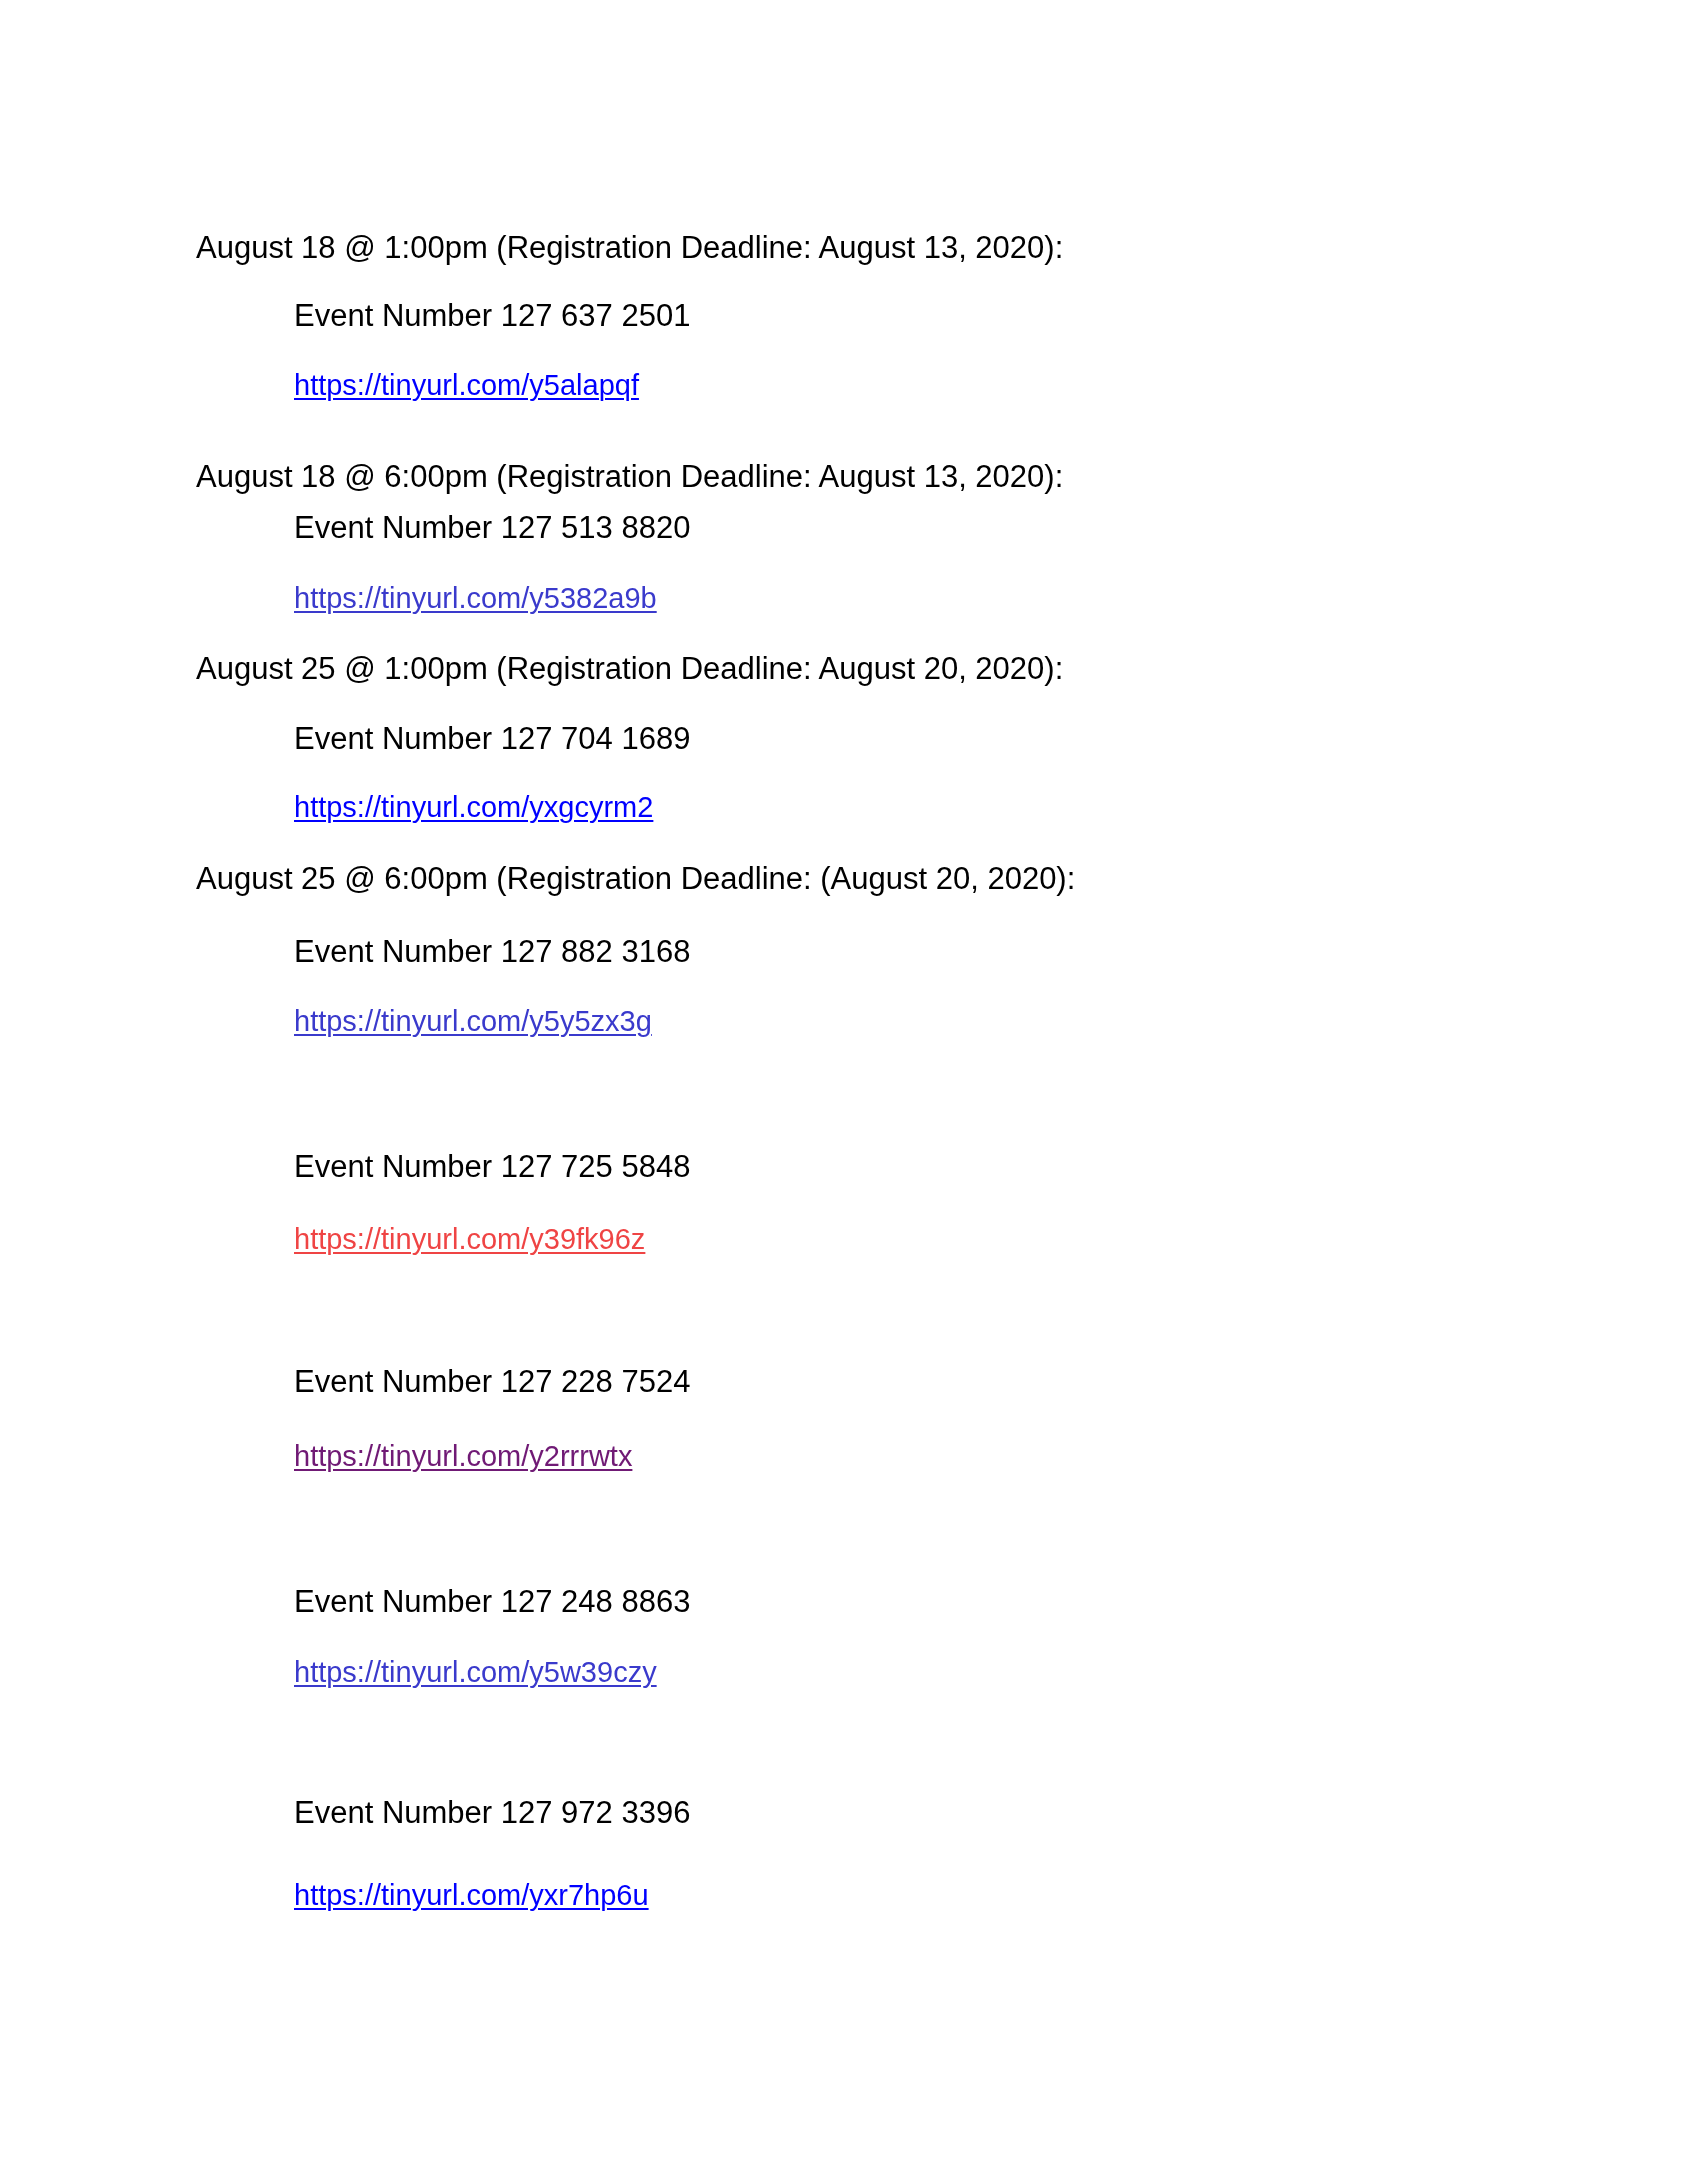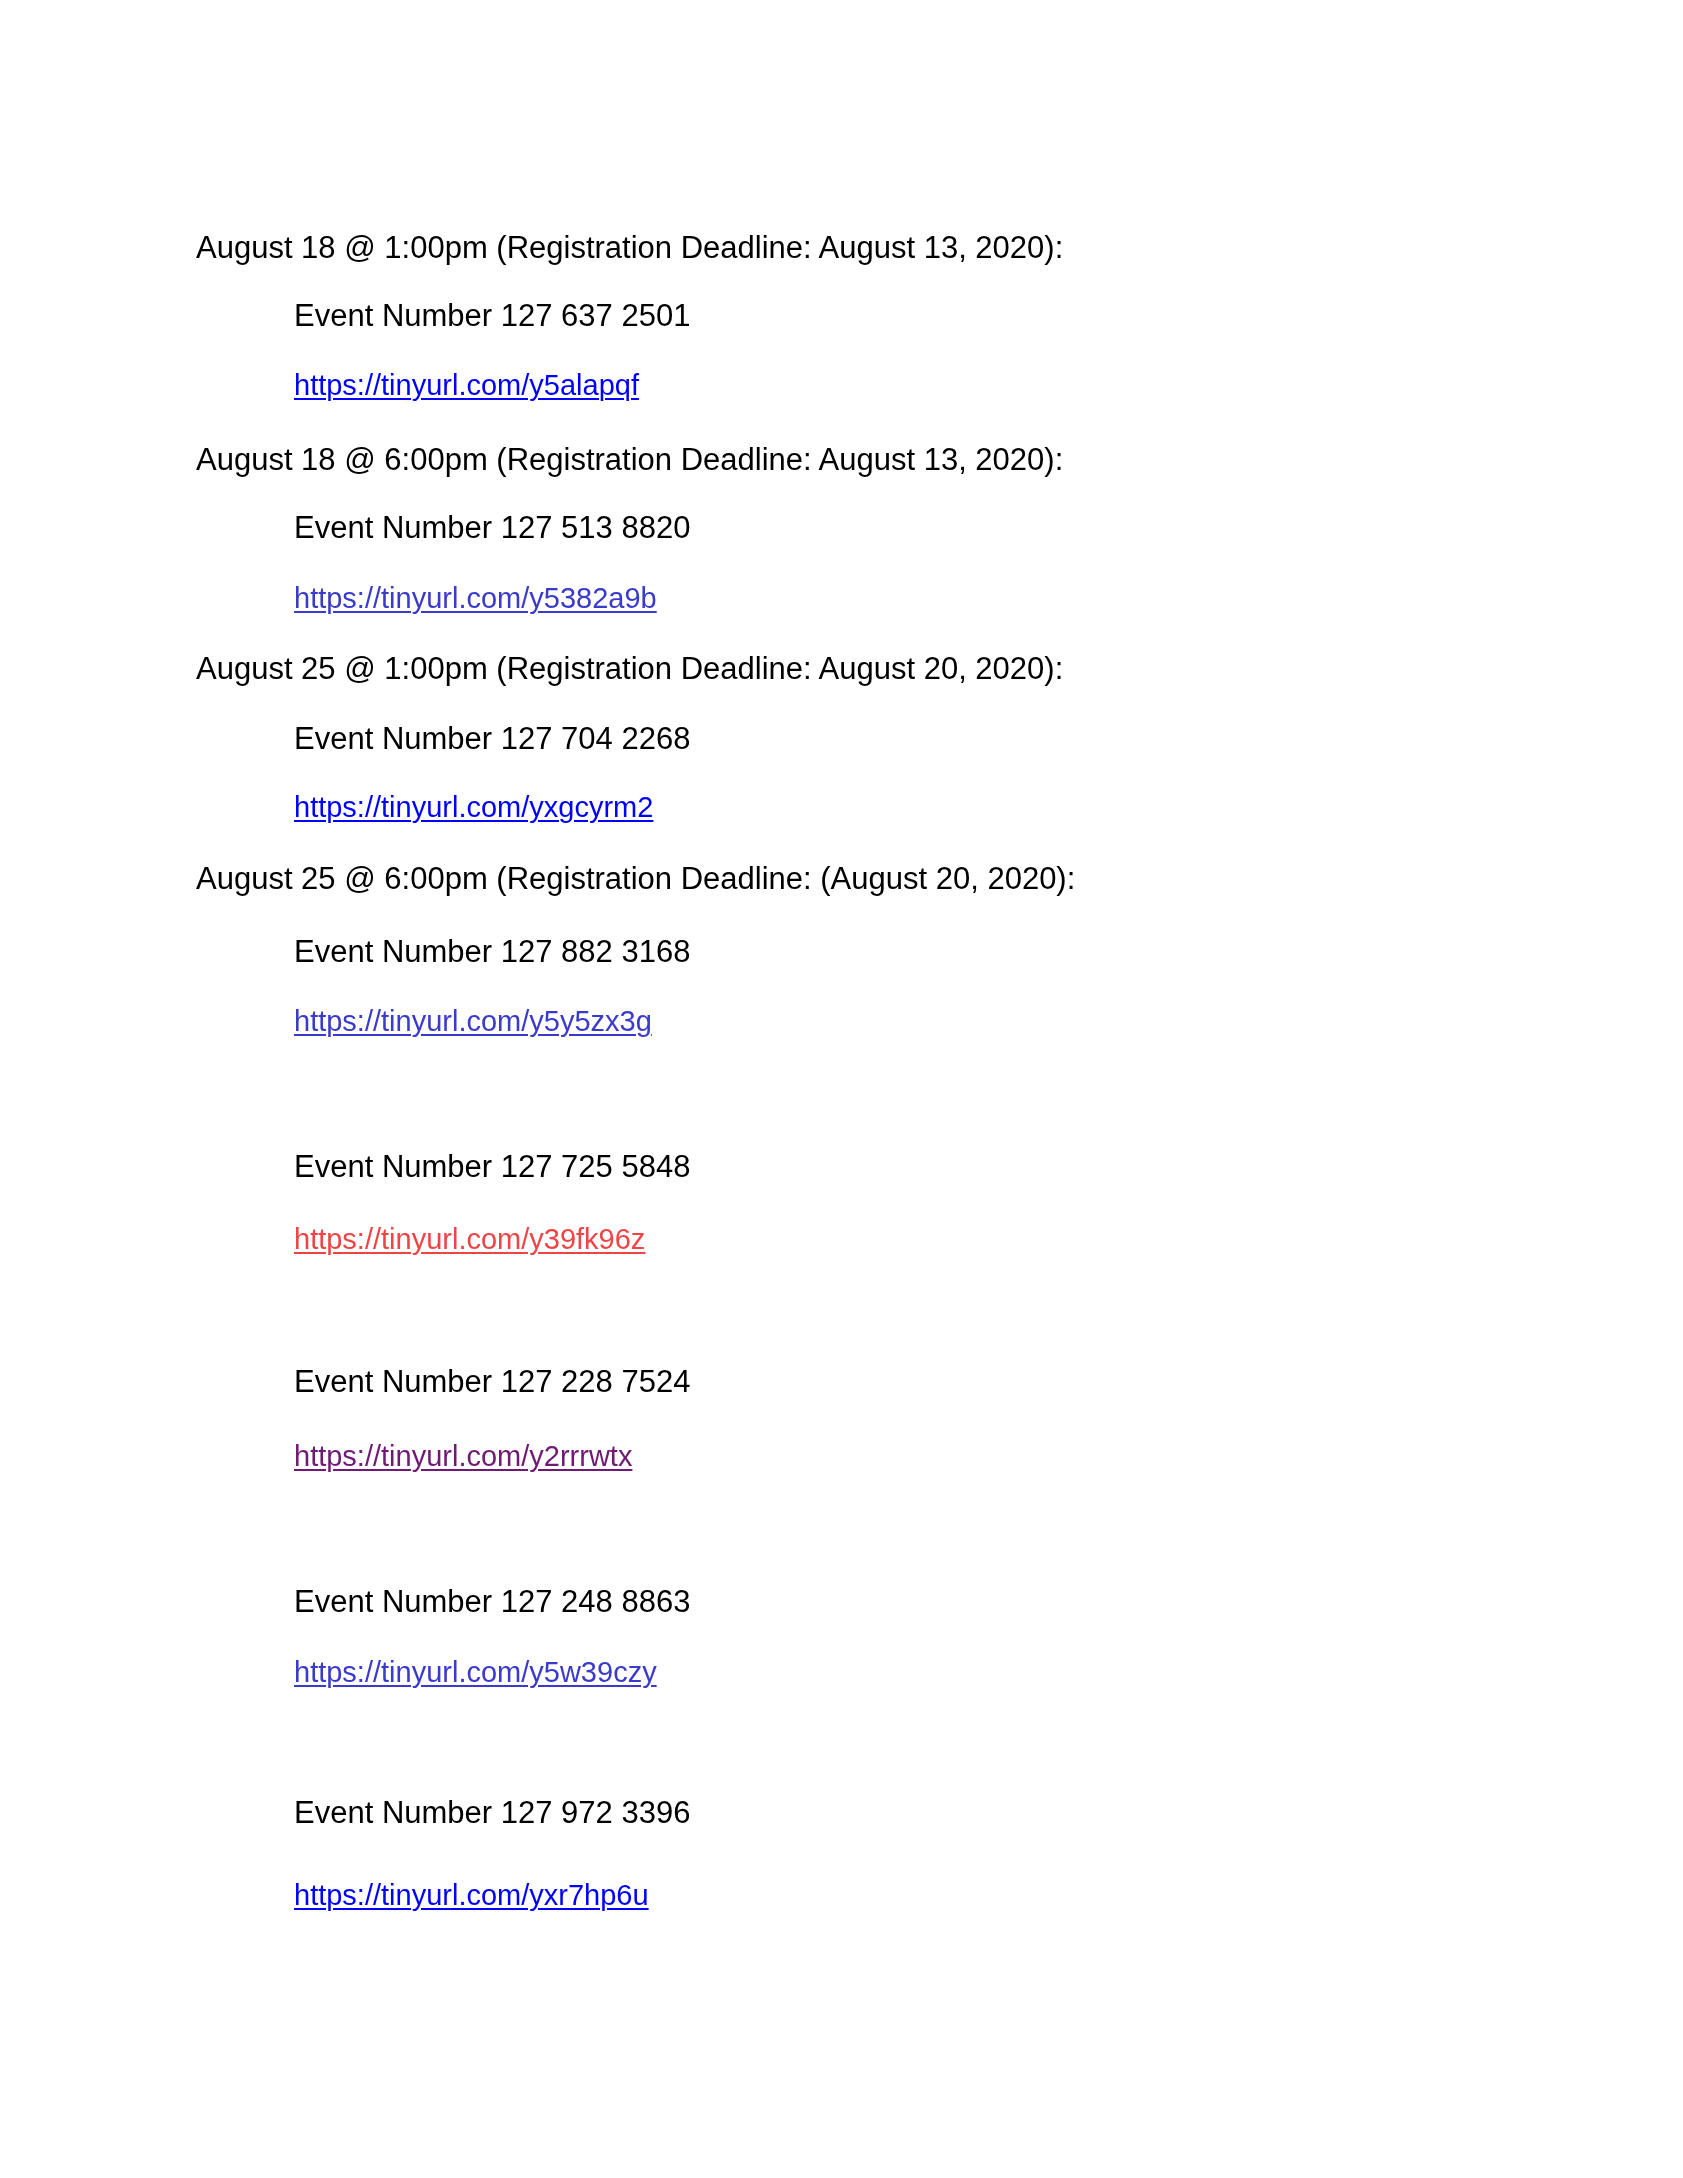--- a/index.html
+++ b/index.html
@@ -50,7 +50,7 @@
   <div class="line event" style="top:316px">Event Number 127 637 2501</div>
   <a class="line link" style="top:385px;color:#0000FF">https://tinyurl.com/y5alapqf</a>
 
-  <div class="line heading" style="top:460px">August 18 @ 6:00pm (Registration Deadline: August 13, 2020):</div>
+  <div class="line heading" style="top:477px">August 18 @ 6:00pm (Registration Deadline: August 13, 2020):</div>
   <div class="line event" style="top:528px">Event Number 127 513 8820</div>
   <a class="line link" style="top:598px;color:#3A3ACC">https://tinyurl.com/y5382a9b</a>
 

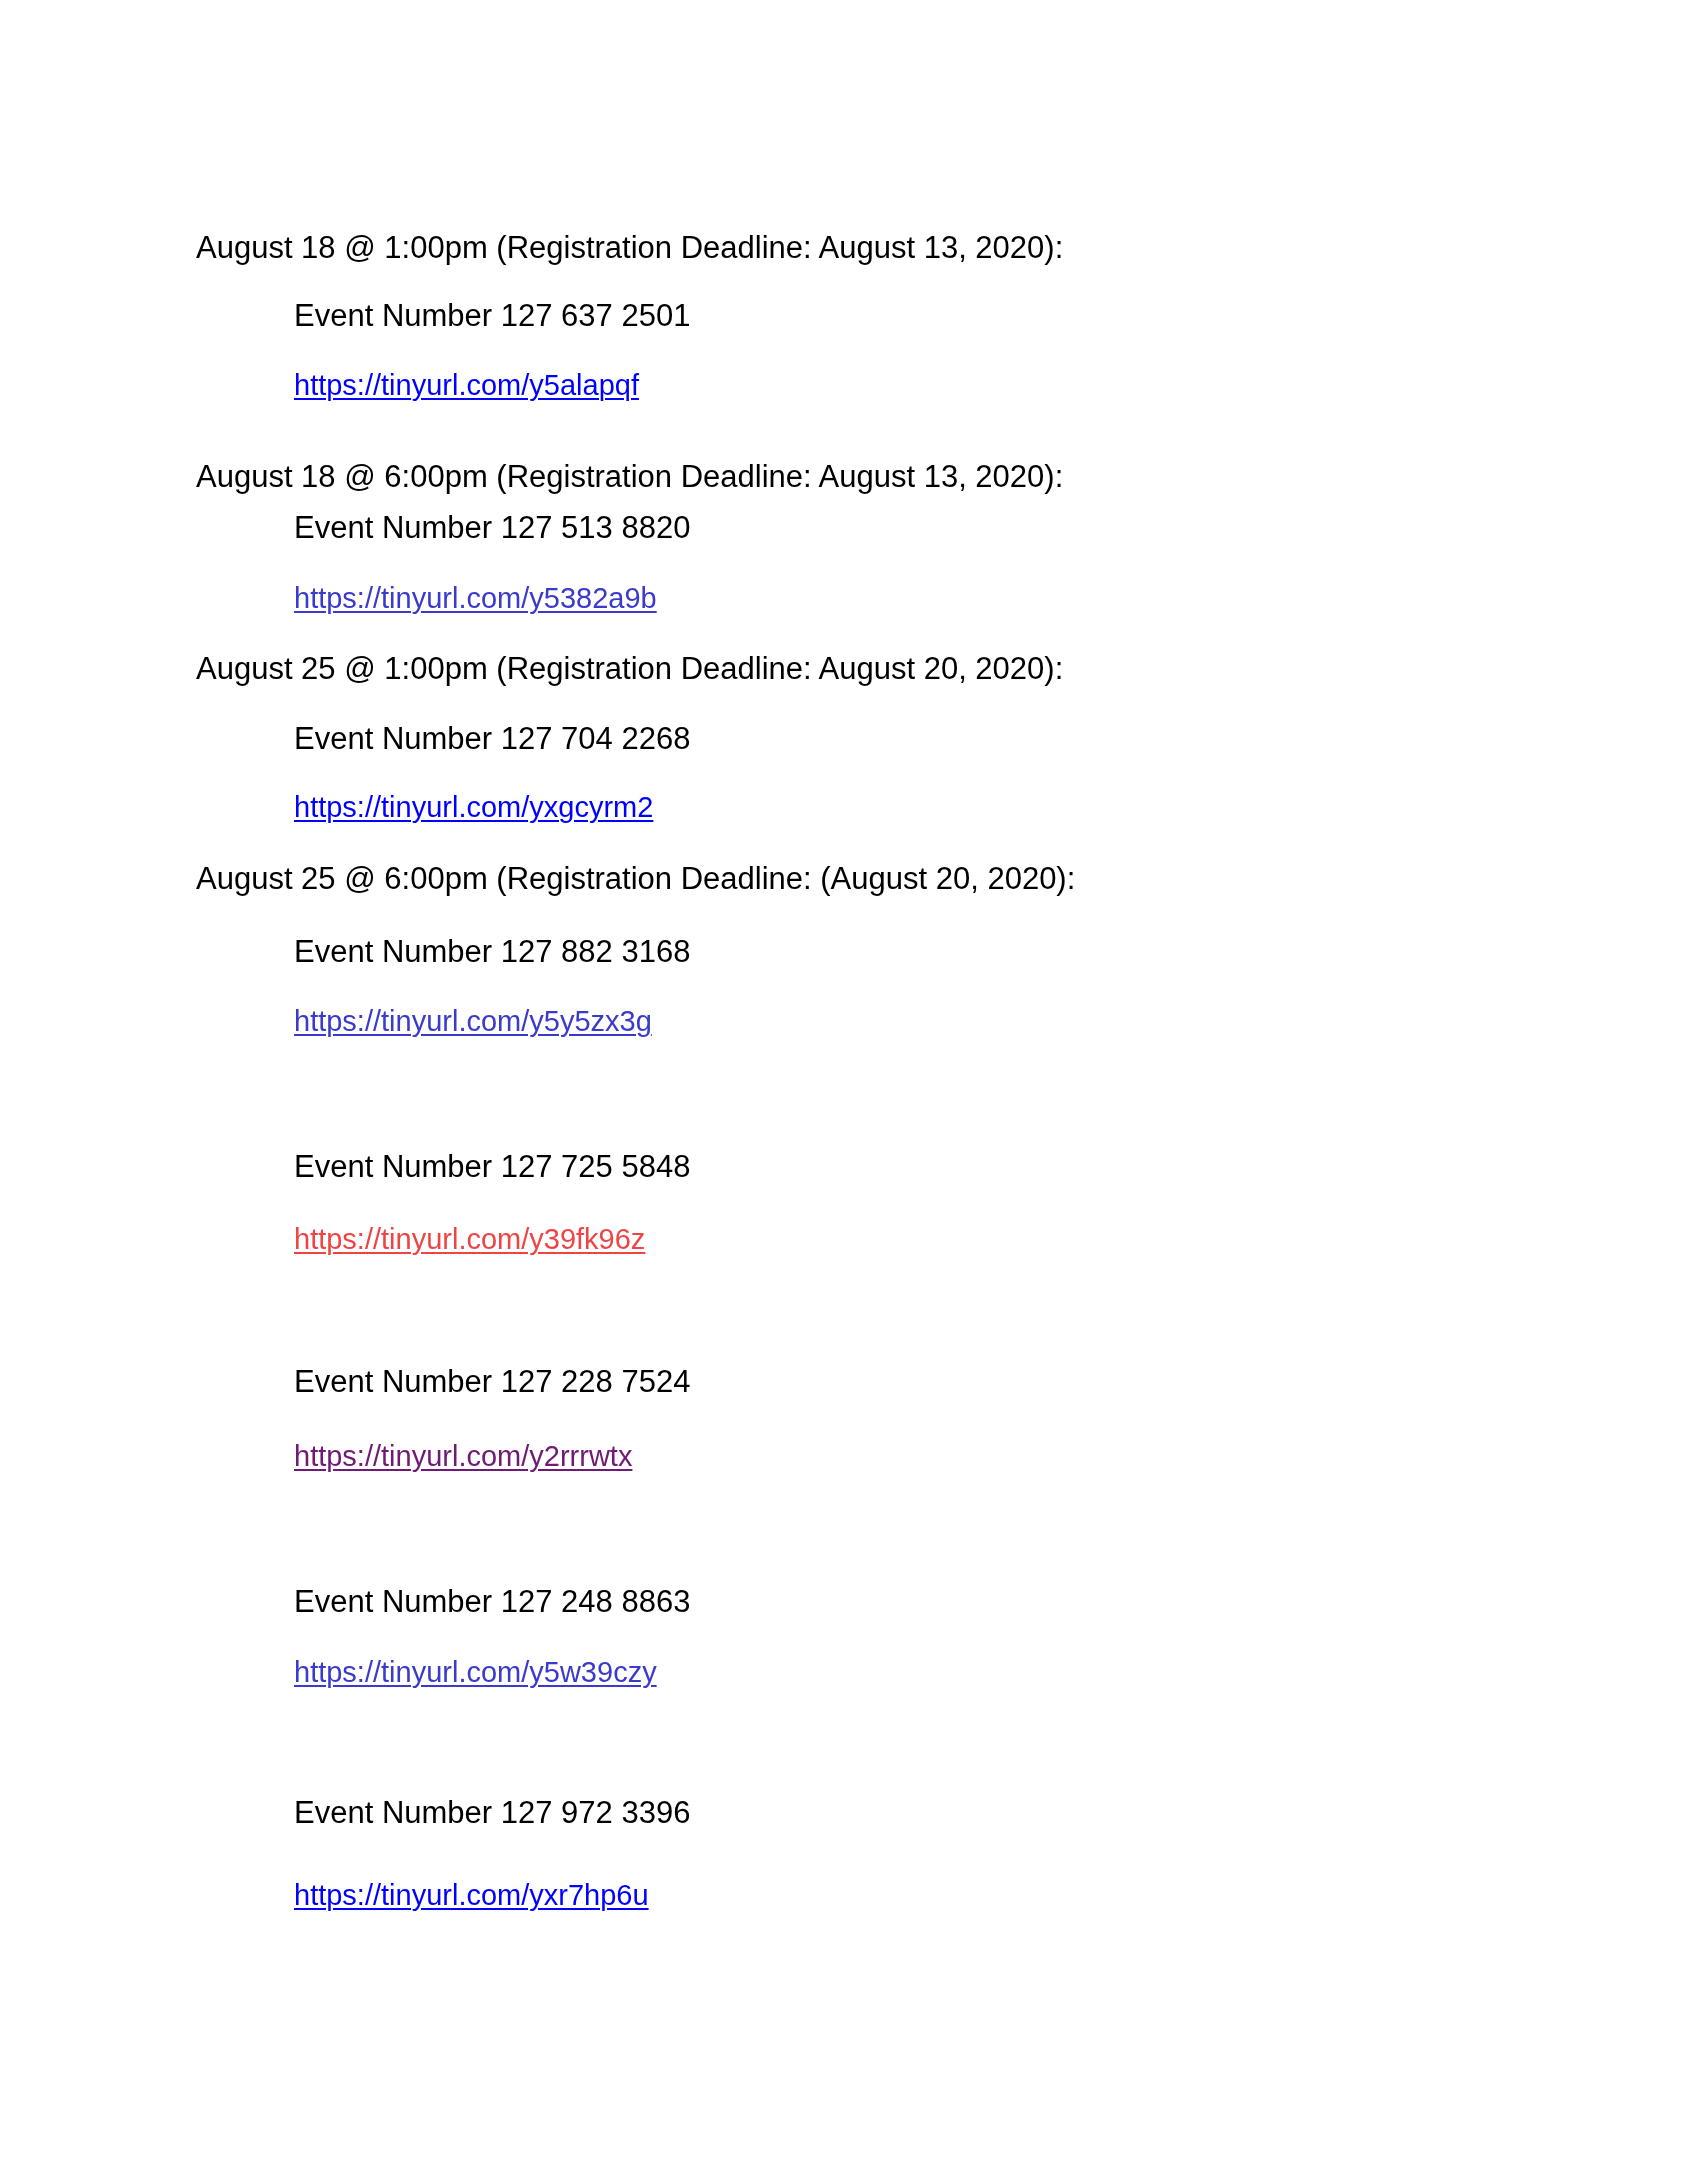--- a/index.html
+++ b/index.html
@@ -55,7 +55,7 @@
   <a class="line link" style="top:598px;color:#3A3ACC">https://tinyurl.com/y5382a9b</a>
 
   <div class="line heading" style="top:669px">August 25 @ 1:00pm (Registration Deadline: August 20, 2020):</div>
-  <div class="line event" style="top:739px">Event Number 127 704 2268</div>
+  <div class="line event" style="top:739px">Event Number 127 704 1689</div>
   <a class="line link" style="top:807px;color:#0000FF">https://tinyurl.com/yxgcyrm2</a>
 
   <div class="line heading" style="top:879px">August 25 @ 6:00pm (Registration Deadline: (August 20, 2020):</div>

